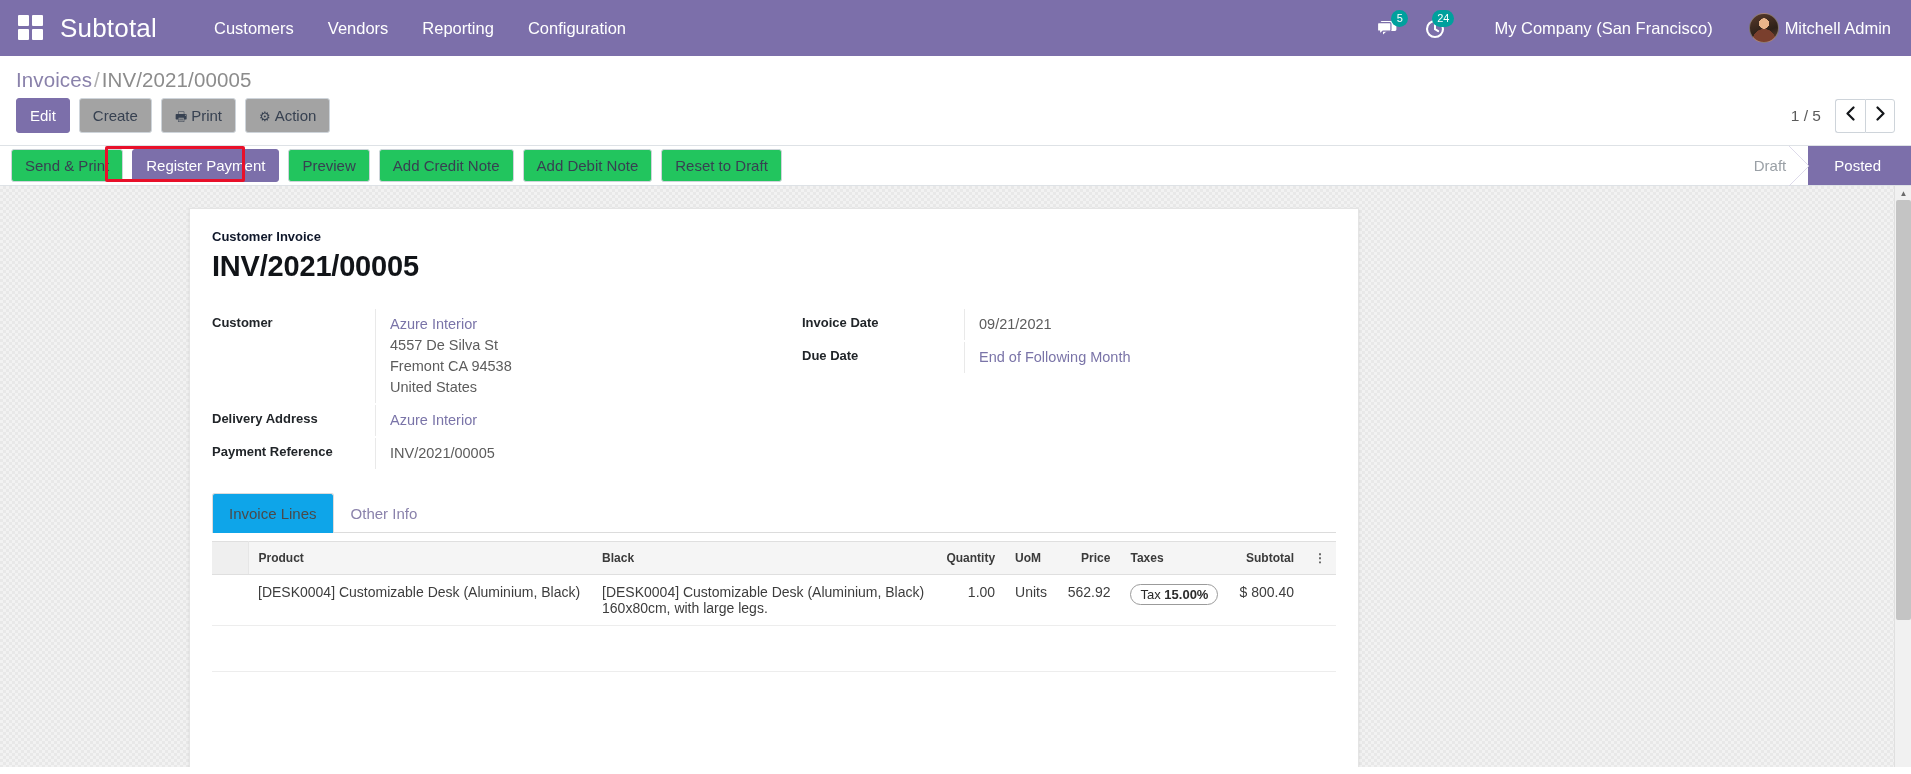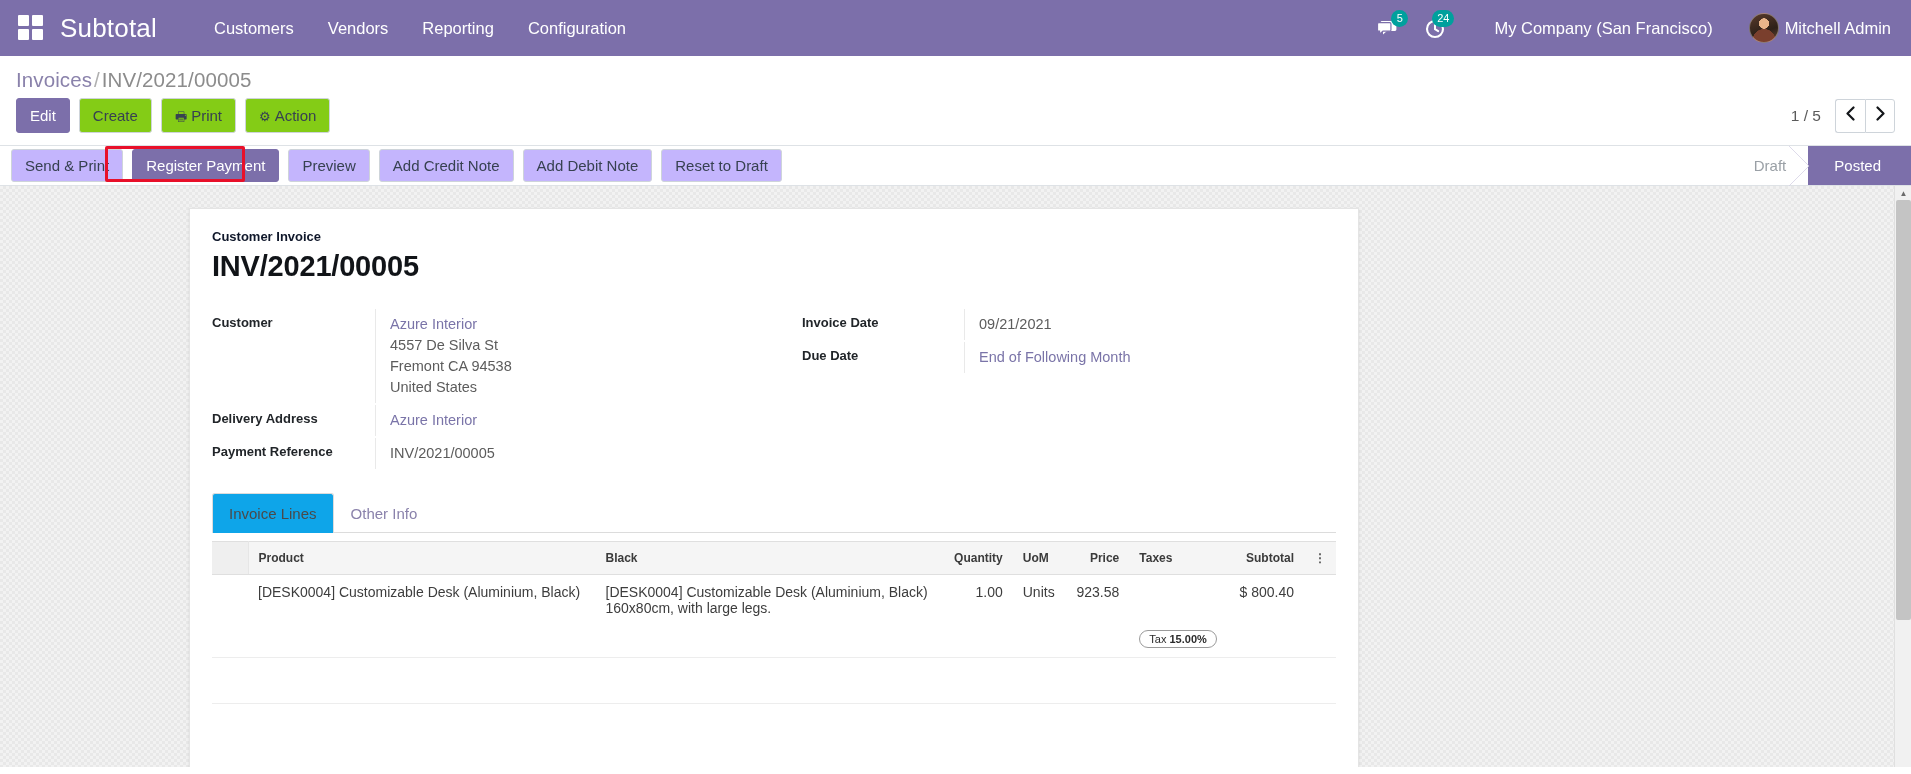--- a/index.html
+++ b/index.html
@@ -128,7 +128,7 @@
     line-height: 1;
     padding: 9px 13px;
     border: 1px solid #ced4da;
-    background: #84cc16;
+    background: #a3a3a3;
     color: #374151;
     border-radius: 3px;
     margin-right: 9px;

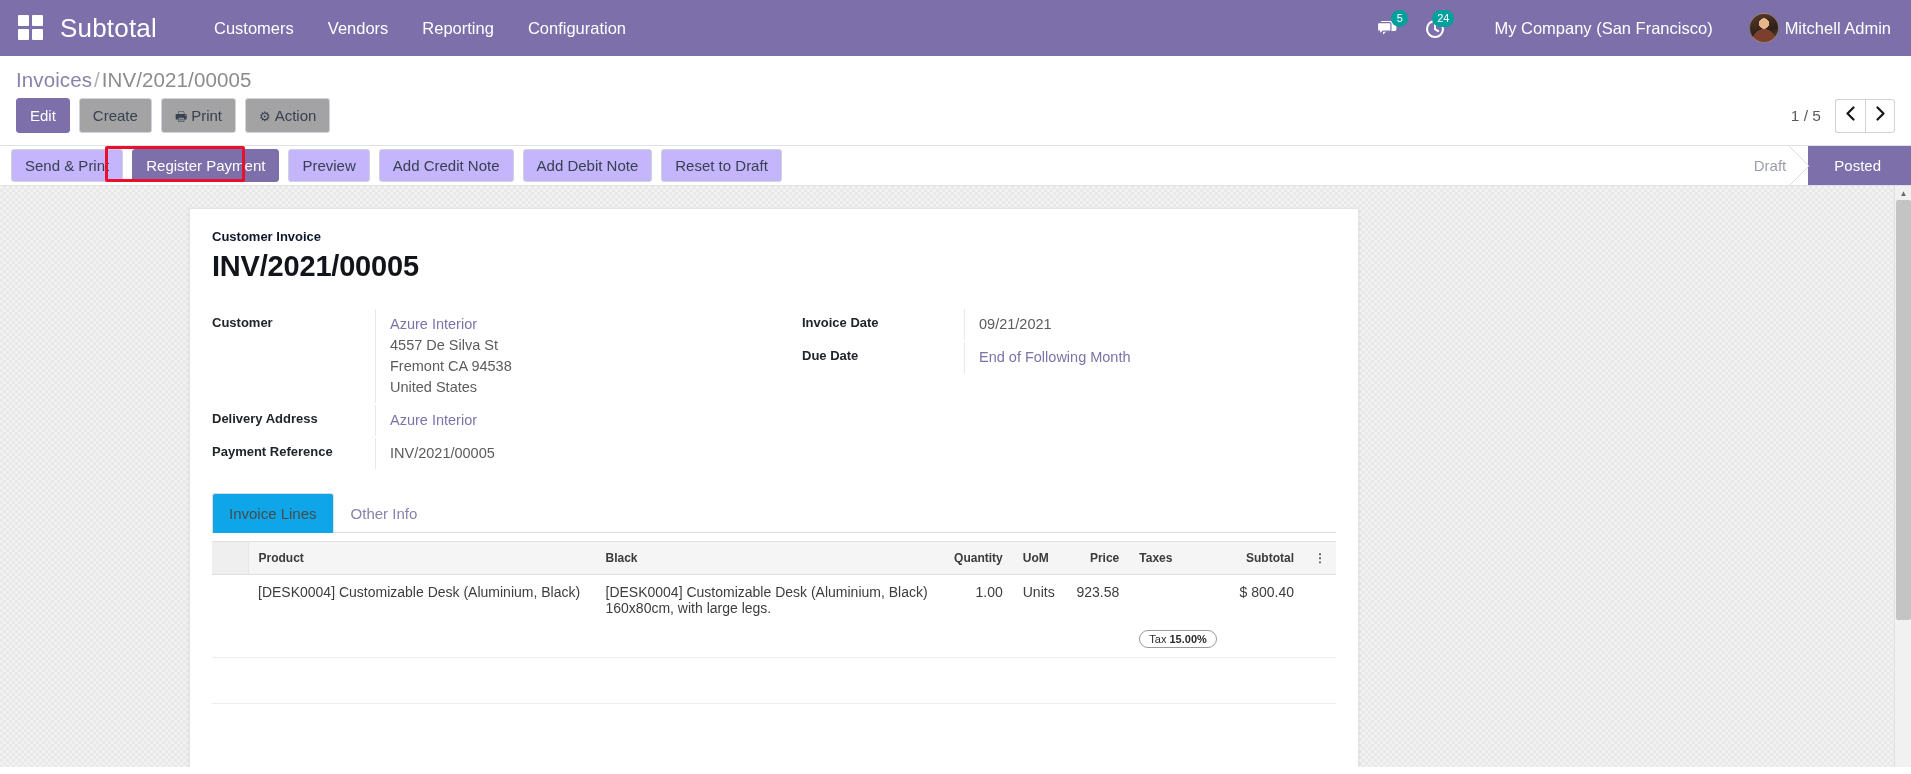--- a/index.html
+++ b/index.html
@@ -187,7 +187,7 @@
     line-height: 1;
     padding: 8px 13px;
     border: 1px solid #ced4da;
-    background: #c4b5fd;
+    background: #22c55e;
     color: #374151;
     border-radius: 3px;
     margin-right: 9px;

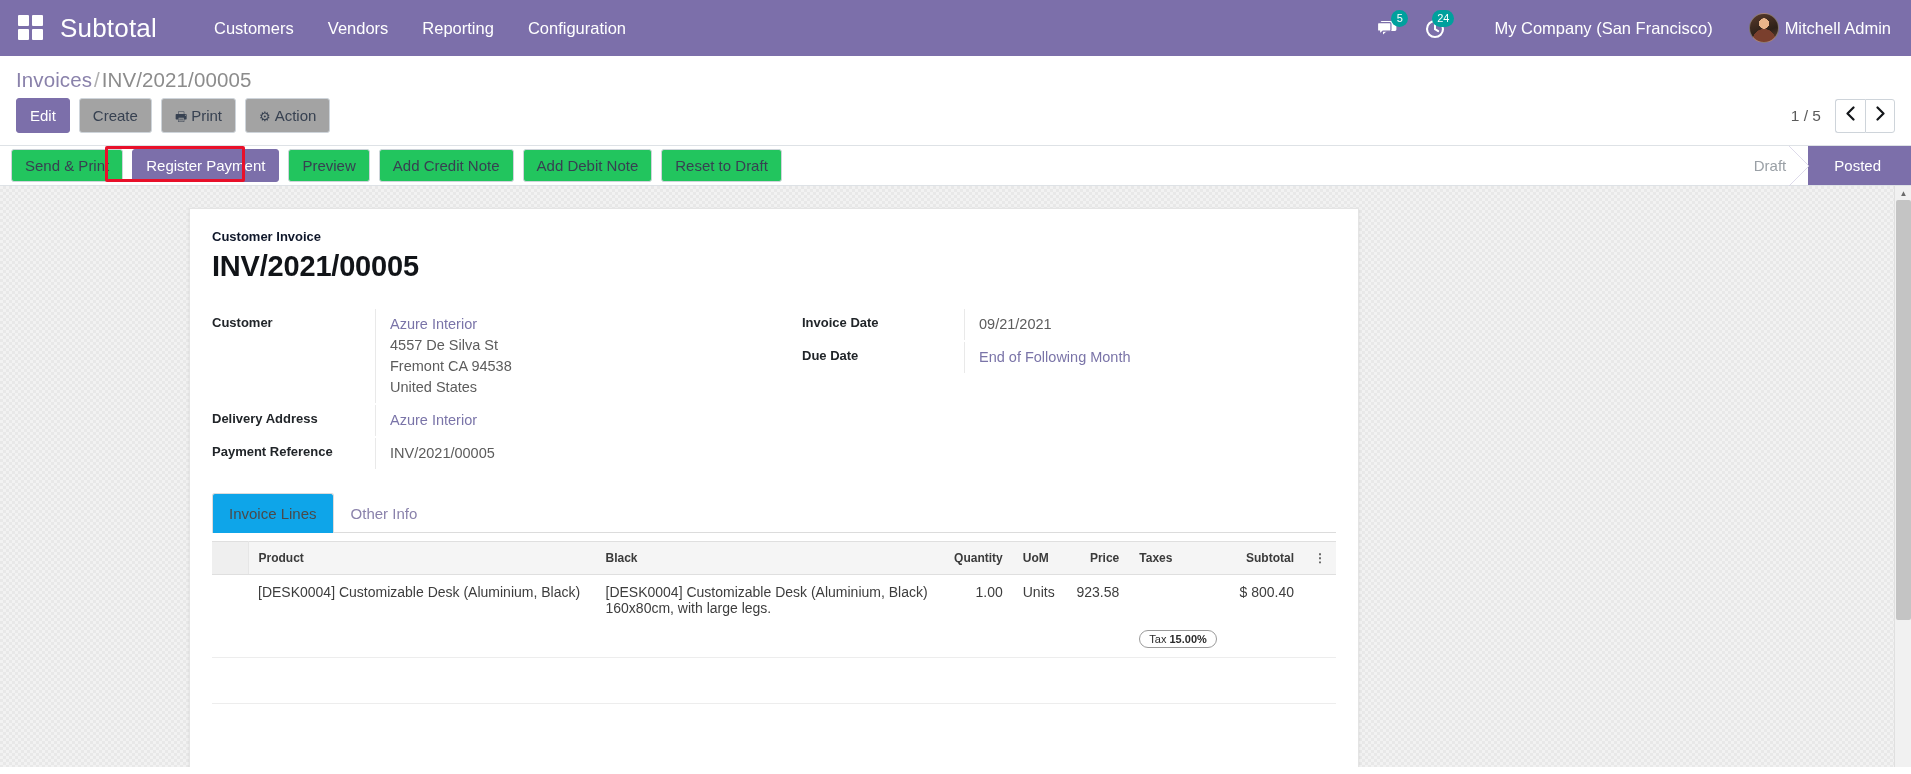--- a/index.html
+++ b/index.html
@@ -566,7 +566,7 @@
           </td>
           <td class="num">1.00</td>
           <td>Units</td>
-          <td class="num">923.58</td>
+          <td class="num">562.92</td>
           <td>
             <span class="tax-pill"><span>Tax</span> <b>15.00%</b></span>
           </td>

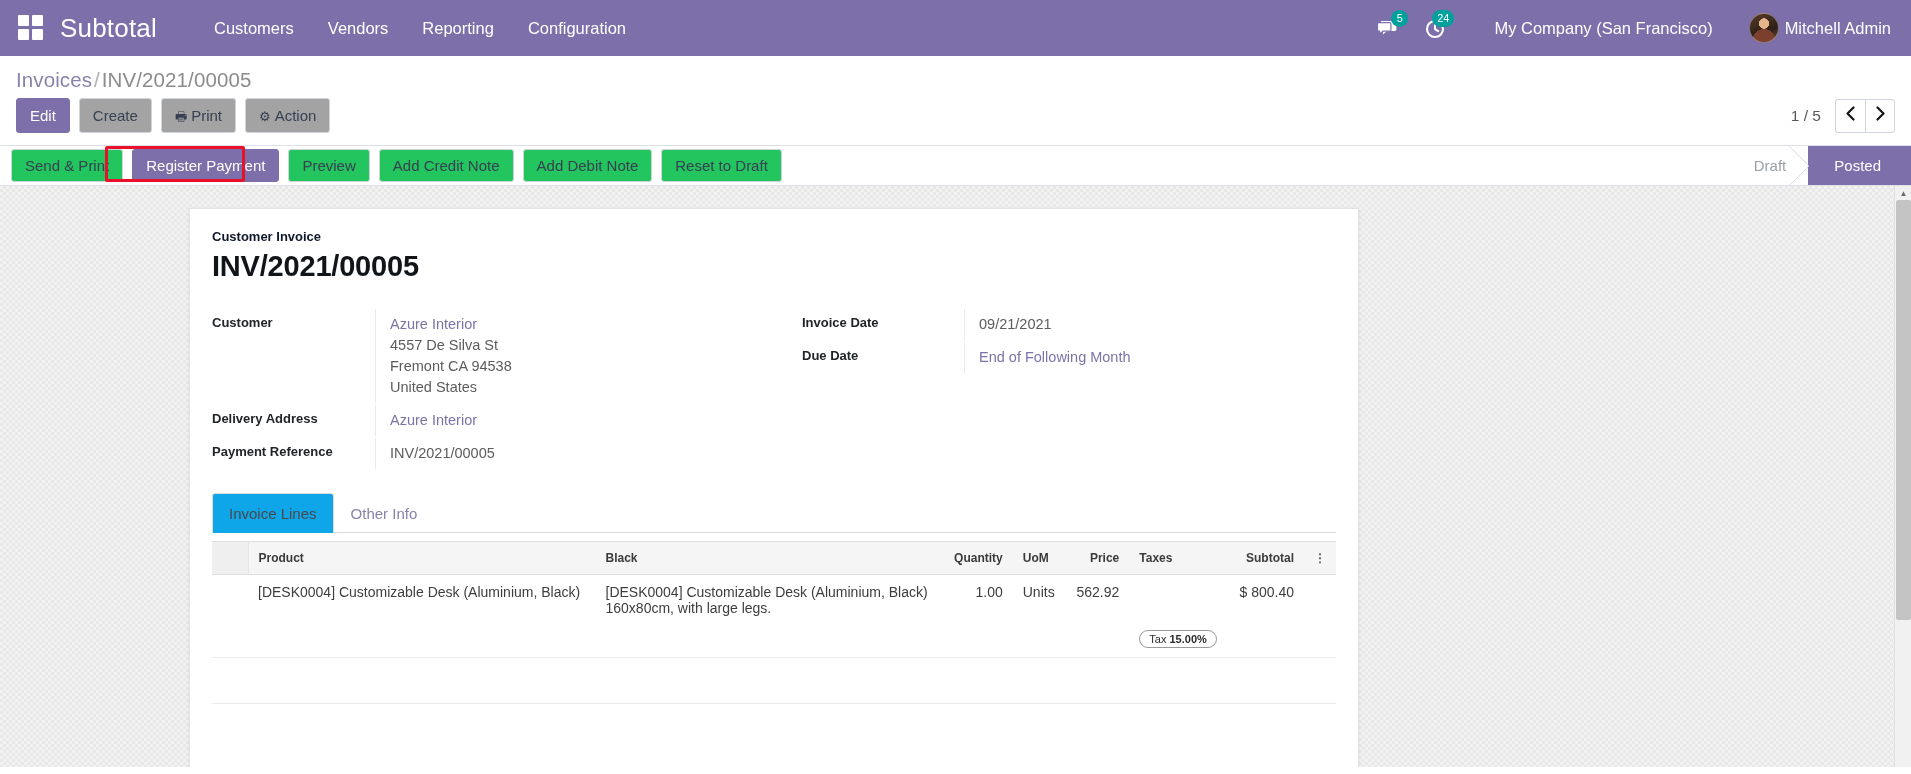--- a/index.html
+++ b/index.html
@@ -365,10 +365,9 @@
     border: 1px solid #9b9b9b;
     border-radius: 11px;
     padding: 2px 9px;
-    font-size: 11px;
+    font-size: 13px;
     color: #2b2b2b;
     white-space: nowrap;
-    margin-top: 46px;
   }
   .tax-pill b { font-weight: bold; }
   .empty-row td { height: 46px; border-bottom: 1px solid #ededed; }

